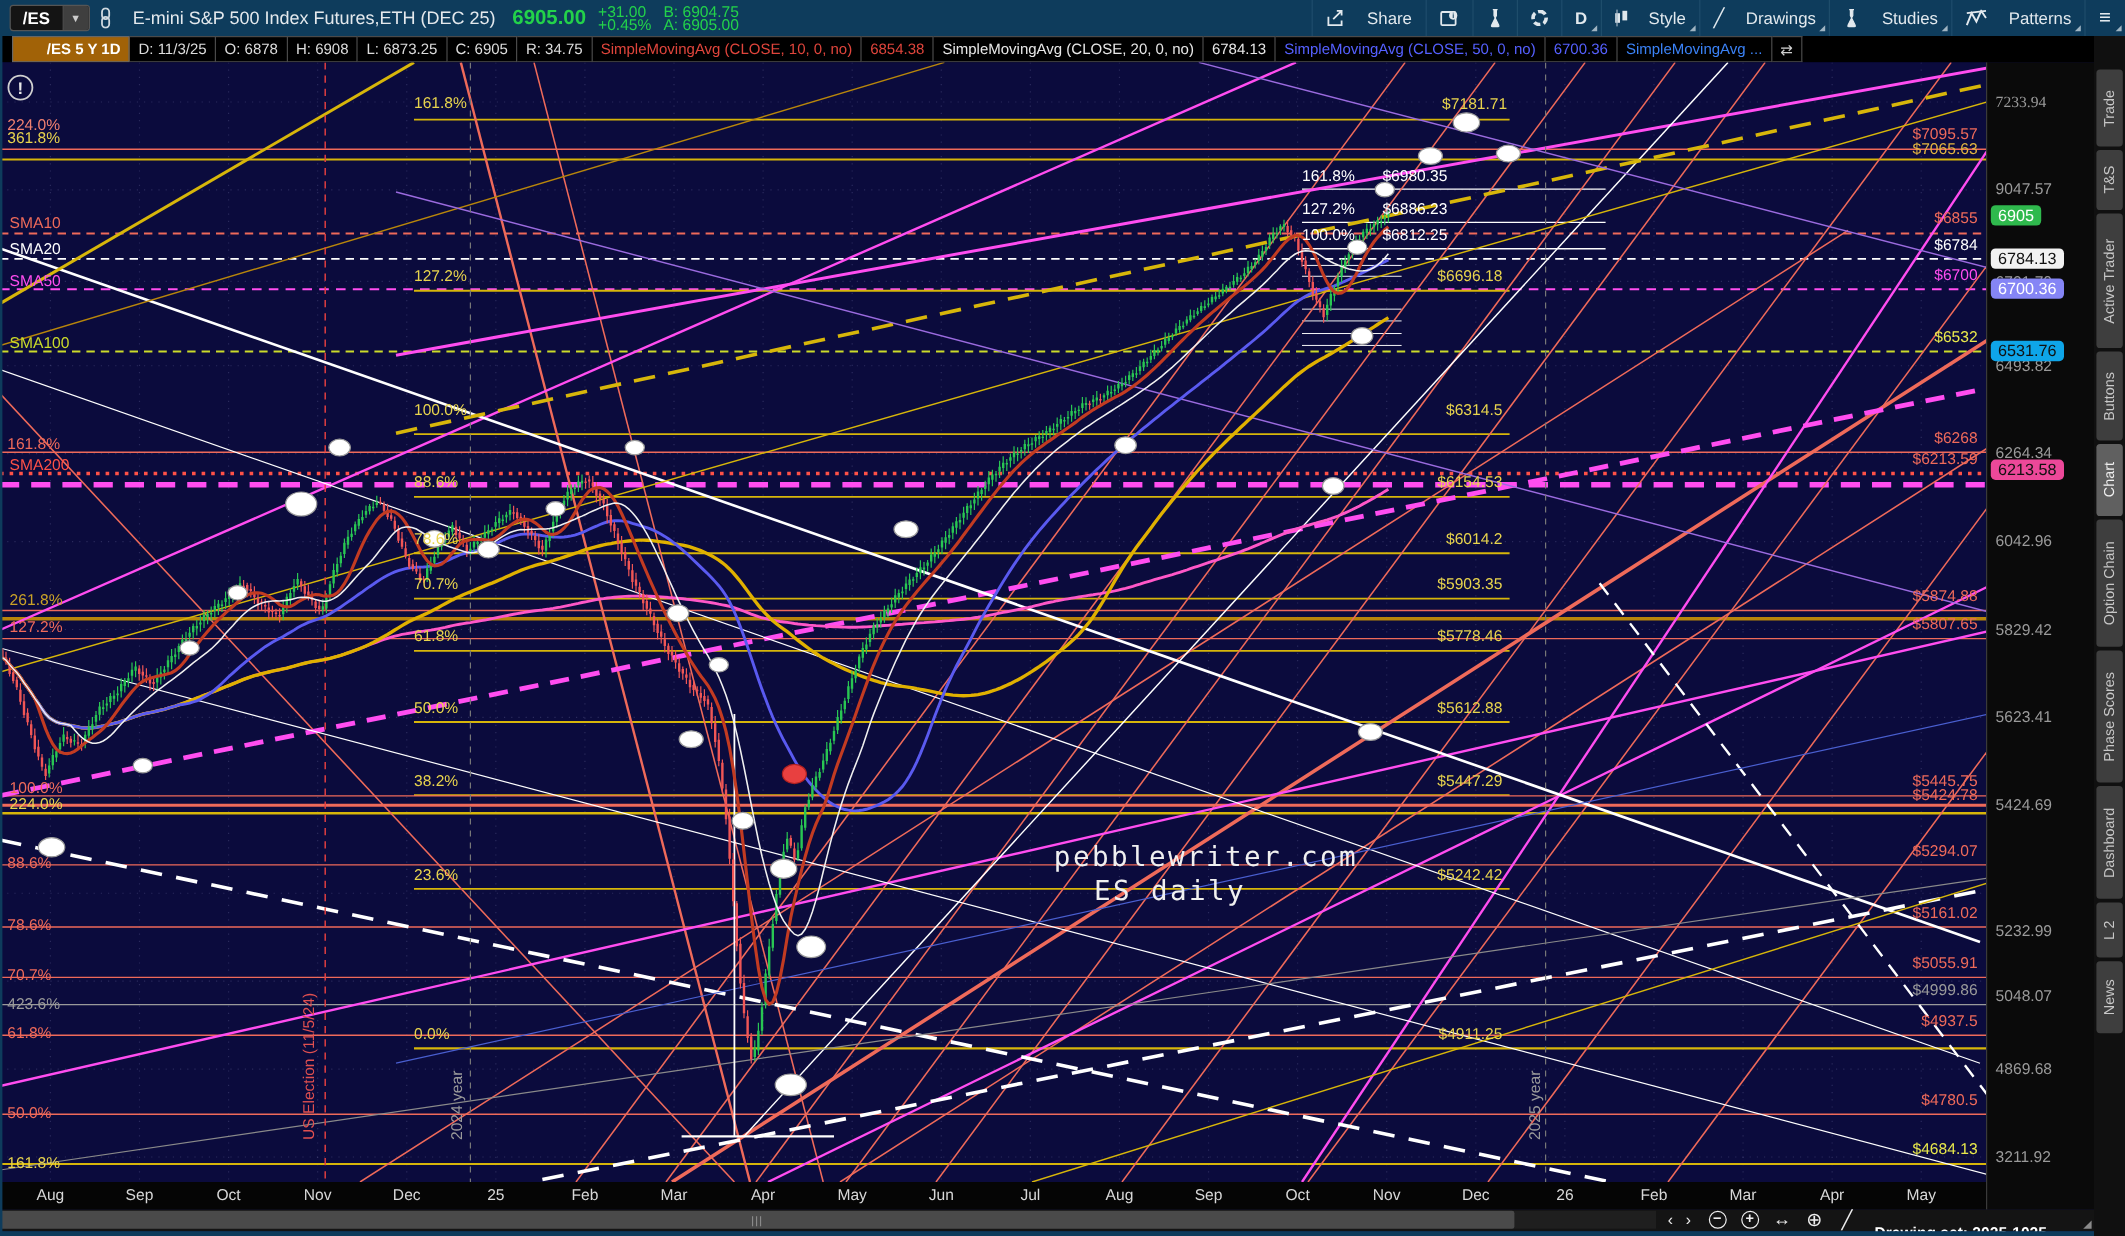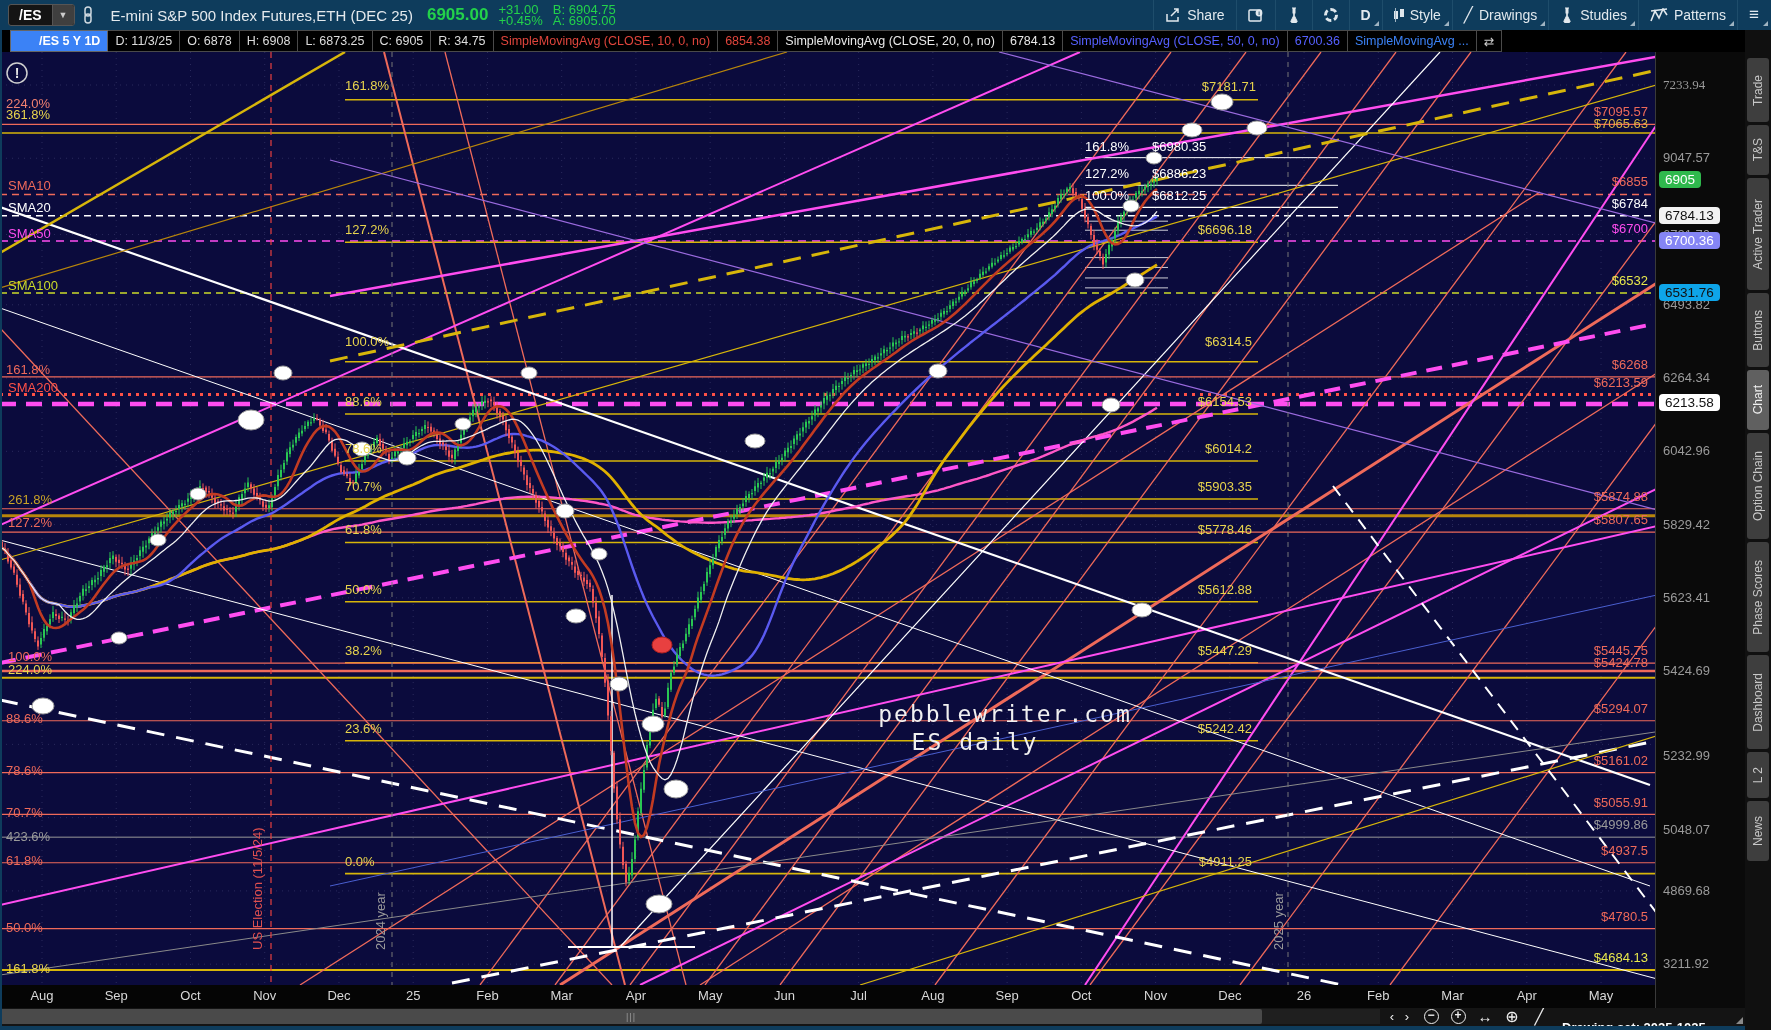--- a/index.html
+++ b/index.html
@@ -20,7 +20,7 @@
   .tb-mini{display:flex;flex-direction:column;justify-content:center;line-height:11px;
            font-size:13px;color:#23d24a;margin-left:10px;}
   .tb-right{margin-left:auto;display:flex;align-items:center;height:100%;}
-  .menu-btn{display:flex;align-items:center;gap:6px;padding:0 11px;height:100%;position:relative;
+  .menu-btn{display:flex;align-items:center;gap:18px;padding:0 11px;height:100%;position:relative;
             color:#e2e9ee;font-size:14px;border-left:1px solid #1e4d6b;white-space:nowrap;}
   .menu-btn .corner{position:absolute;right:3px;bottom:4px;width:0;height:0;
                     border-left:5px solid transparent;border-bottom:5px solid #9fb4c2;}

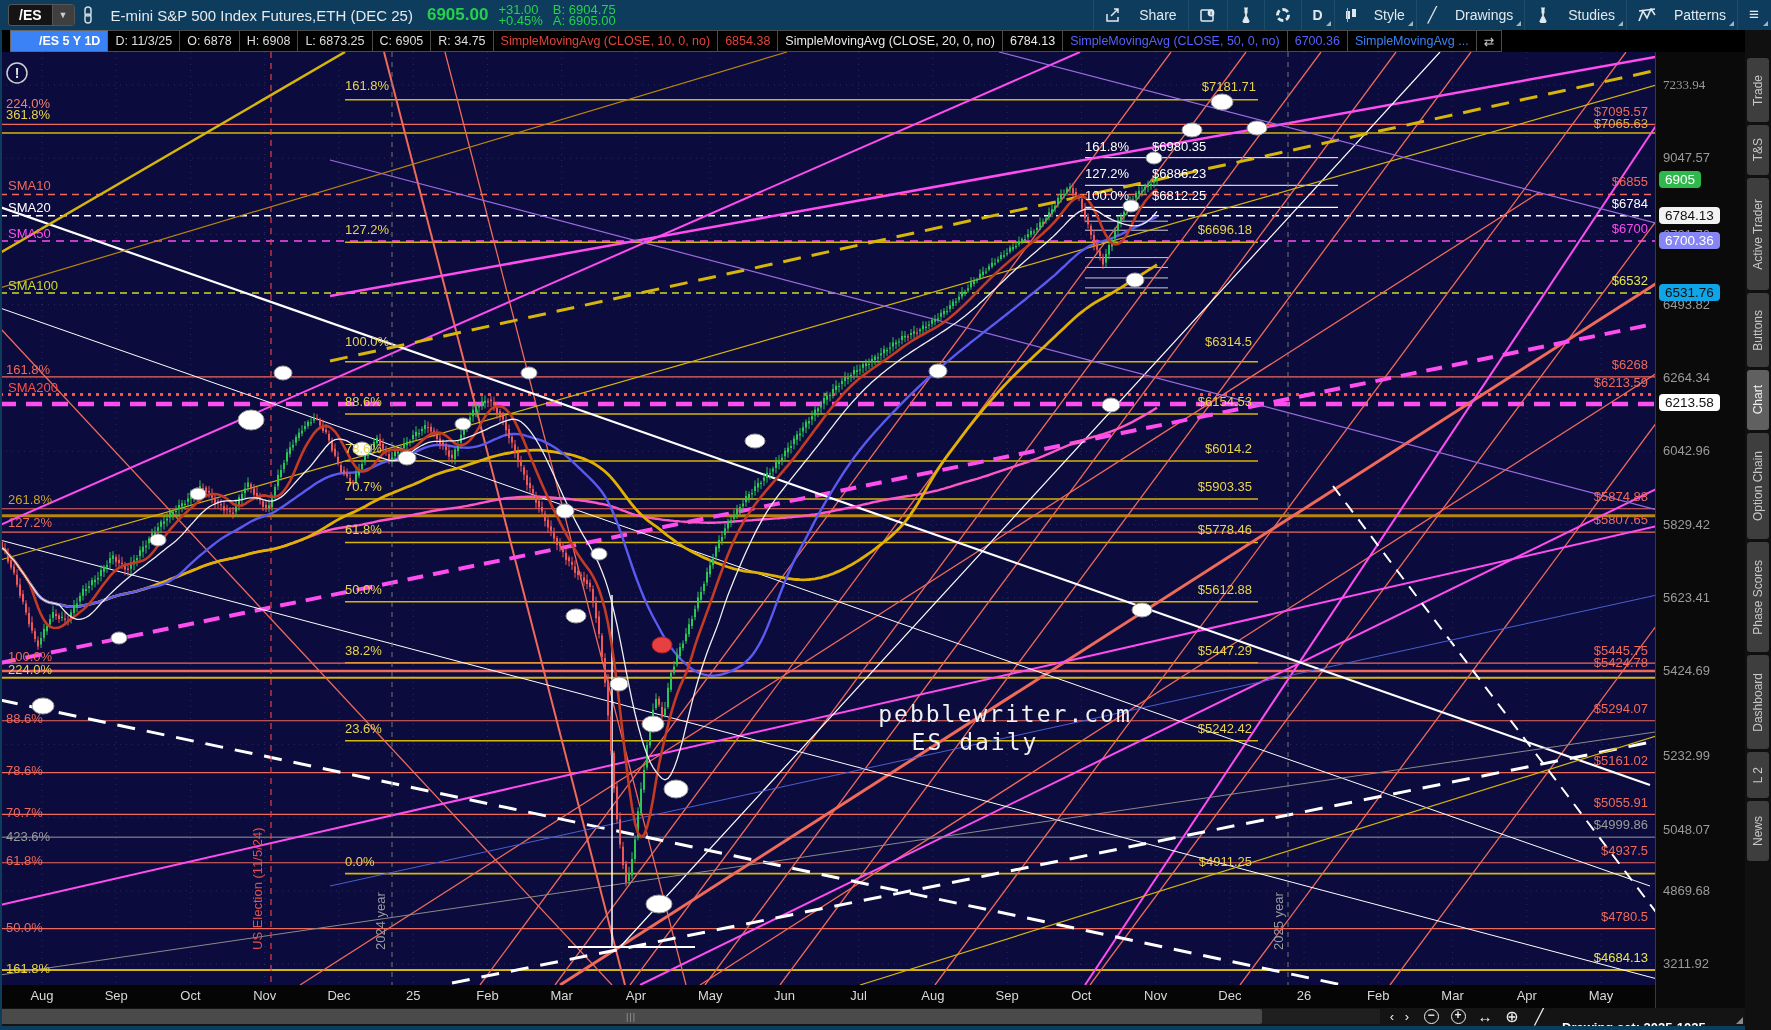--- a/index.html
+++ b/index.html
@@ -33,7 +33,7 @@
              display:flex;align-items:stretch;font-size:12.5px;color:#ddd;overflow:hidden;}
   .sb-box{display:flex;align-items:center;padding:0 7px;border:1px solid #4a4a4a;border-left:none;
           white-space:nowrap;}
-  .sb-first{background:#3b82f6;color:#fff;font-weight:bold;border:1px solid #666;margin-left:10px;padding-left:28px;}
+  .sb-first{background:#a16207;color:#fff;font-weight:bold;border:1px solid #666;margin-left:10px;padding-left:28px;}
   
   .chart-wrap{position:absolute;left:0;top:52px;width:1655px;height:933px;background:#0b0b3d;}
   .chart-wrap svg{display:block;}

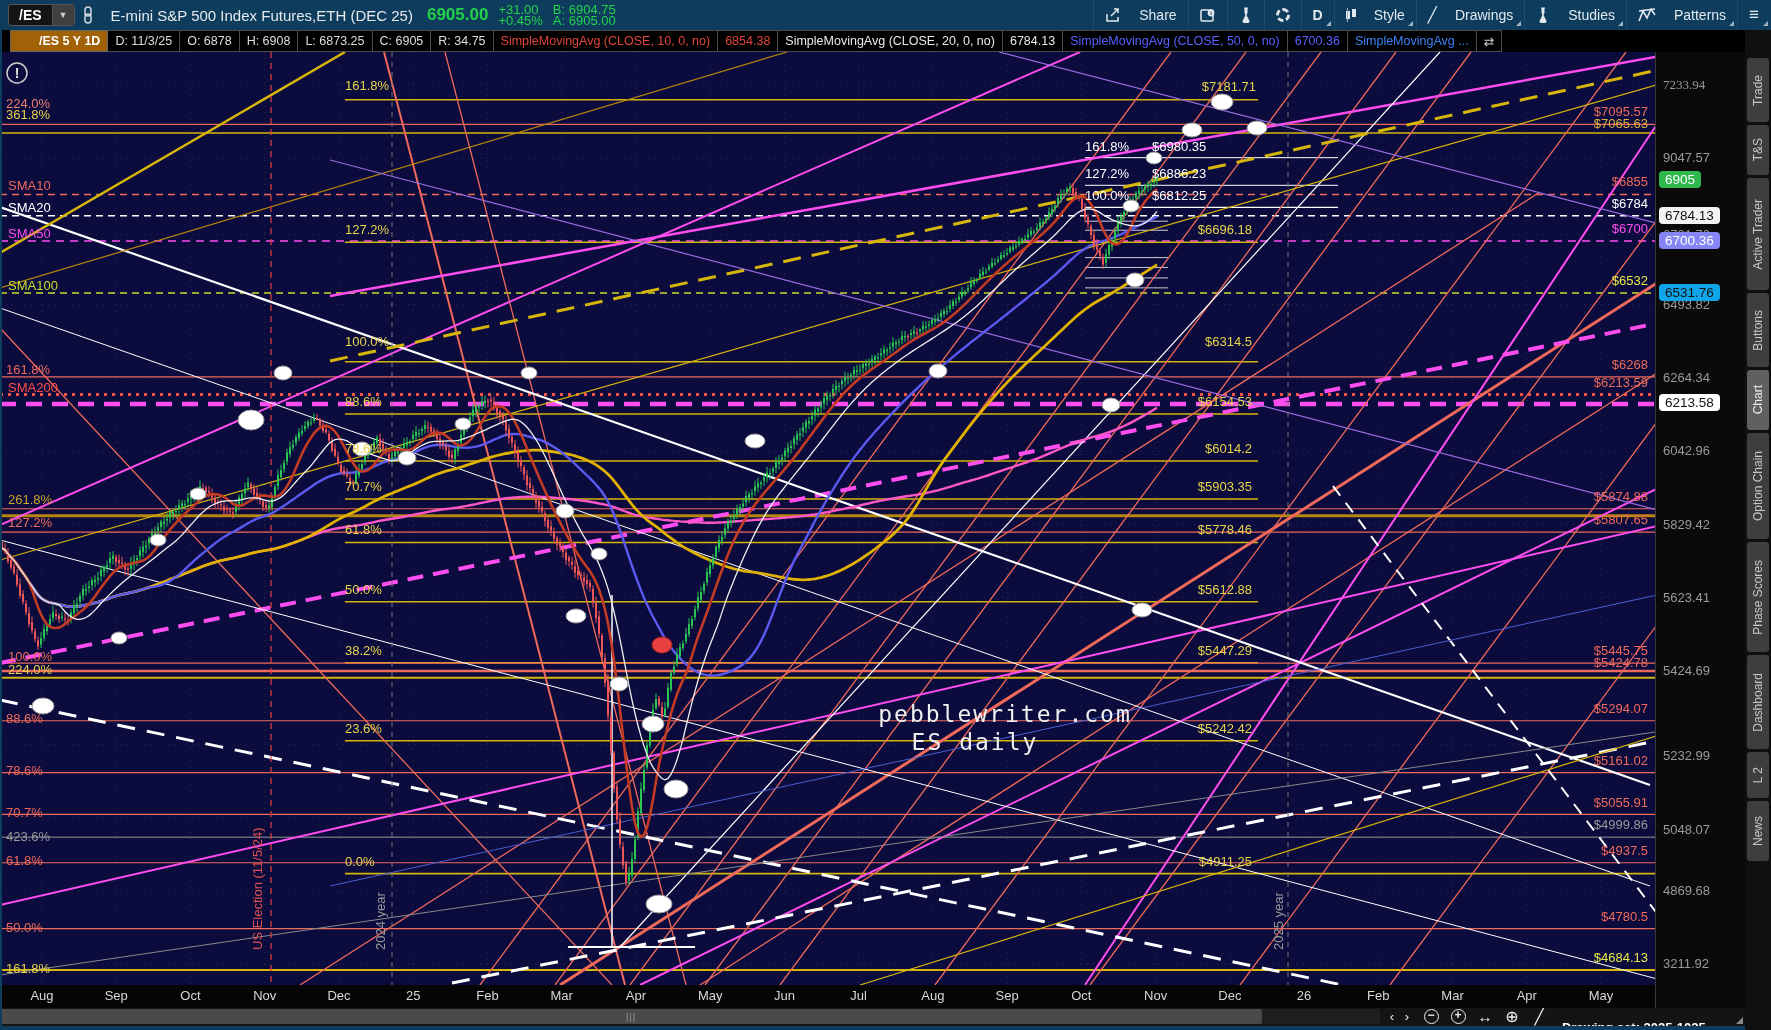--- a/index.html
+++ b/index.html
@@ -425,7 +425,7 @@
       <div class="pa-badge" style="top: 154.728px; background: rgb(242, 242, 242); color: rgb(17, 17, 17);">6784.13</div>
       <div class="pa-badge" style="top: 180.029px; background: rgb(133, 133, 245); color: rgb(255, 255, 255);">6700.36</div>
       <div class="pa-badge" style="top: 231.925px; background: #0ea5e9; color: rgb(17, 17, 17);">6531.76</div>
-      <div class="pa-badge" style="top: 342px; background: #ffffff; color: rgb(17, 17, 17);">6213.58</div>
+      <div class="pa-badge" style="top: 331px; background: #ec4899; color: rgb(17, 17, 17);">6213.58</div>
     </div>
 
   <div class="time-axis" id="time-axis">

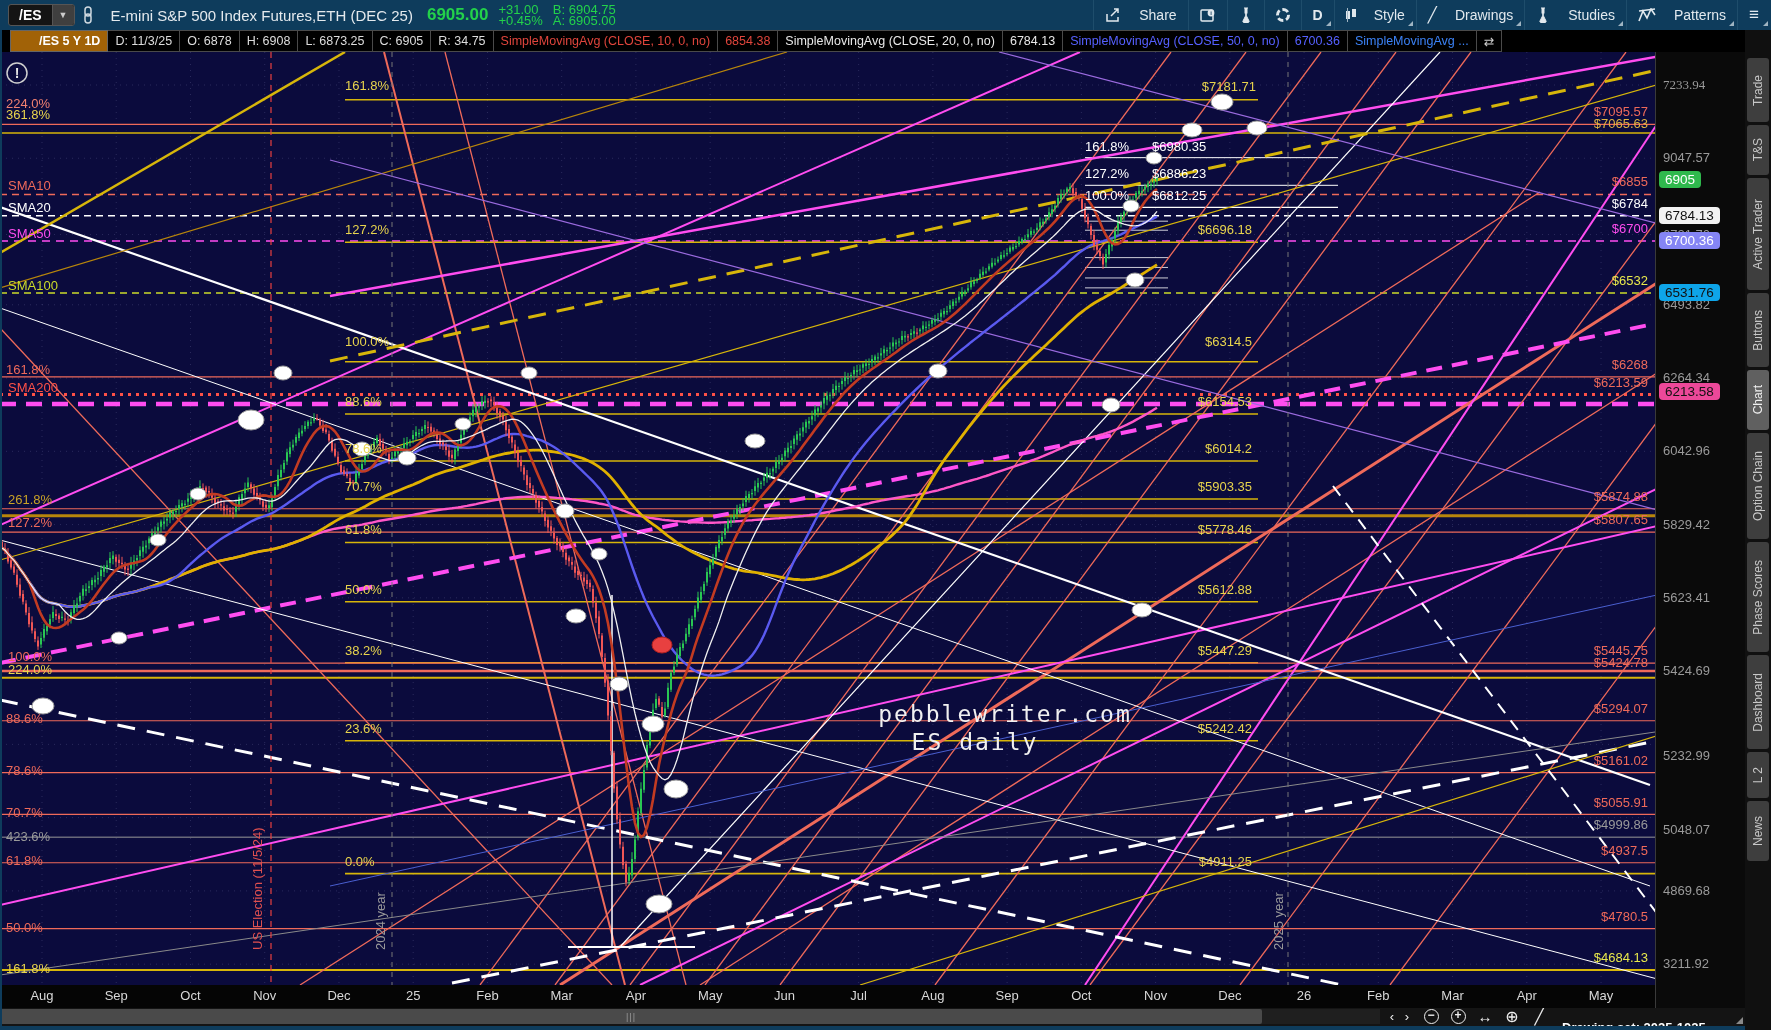--- a/index.html
+++ b/index.html
@@ -417,7 +417,7 @@
       <div class="pa-tick" style="top: 464.577px;">5829.42</div>
       <div class="pa-tick" style="top: 537.843px;">5623.41</div>
       <div class="pa-tick" style="top: 611.105px;">5424.69</div>
-      <div class="pa-tick" style="top: 696px;">5232.99</div>
+      <div class="pa-tick" style="top: 716px;">5232.99</div>
       <div class="pa-tick" style="top: 770px;">5048.07</div>
       <div class="pa-tick" style="top: 830.892px;">4869.68</div>
       <div class="pa-tick" style="top: 904.157px;">3211.92</div>

